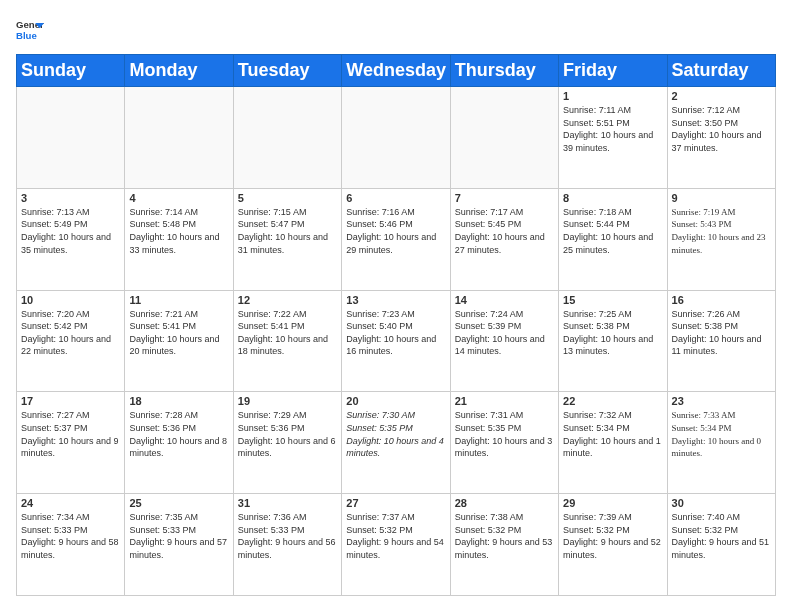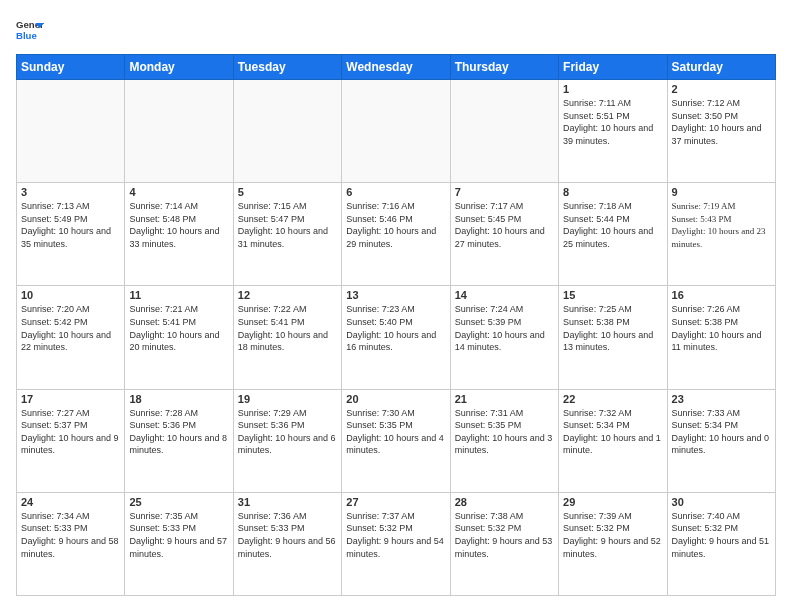--- a/index.html
+++ b/index.html
@@ -54,7 +54,7 @@
     .calendar th {
       background: #1a73e8;
       color: #fff;
-      font-size: 12px;
+      font-size: 18px;
       padding: 5px 4px;
       text-align: left;
       border: 1px solid #1565c0;

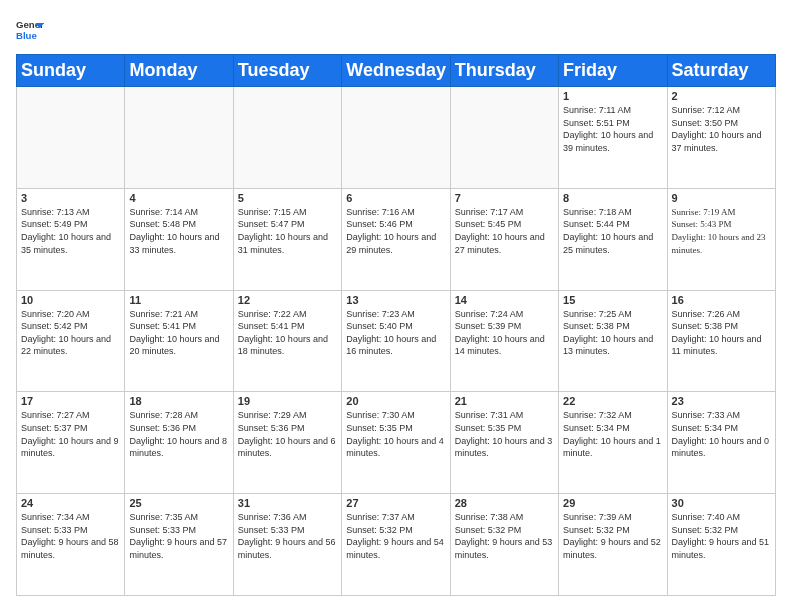--- a/index.html
+++ b/index.html
@@ -242,7 +242,7 @@
           </td>
           <td>
             <span class="day-num">20</span>
-            <div class="day-info" style="white-space: pre-line;">Sunrise: 7:30 AM
+            <div class="day-info" style="white-space: pre-line; font-style: italic;">Sunrise: 7:30 AM
 Sunset: 5:35 PM
 Daylight: 10 hours and 4 minutes.</div>
           </td>

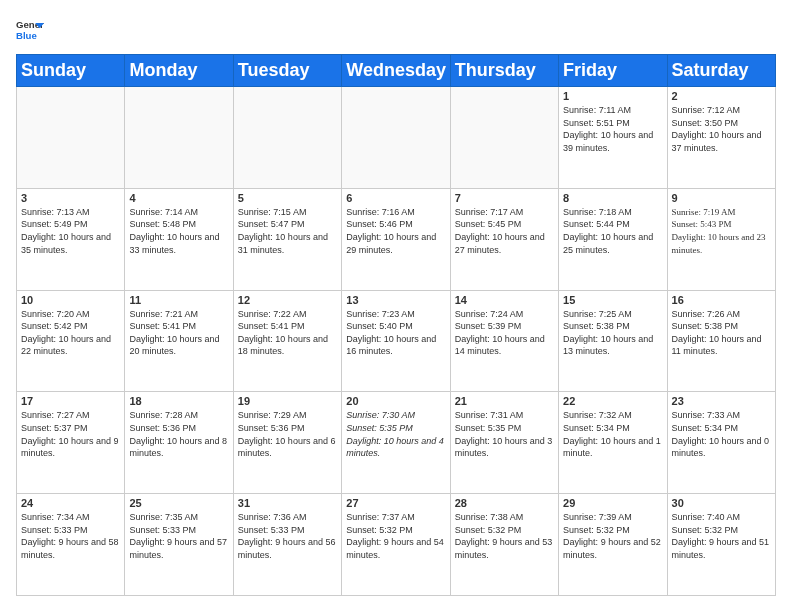--- a/index.html
+++ b/index.html
@@ -260,7 +260,7 @@
           </td>
           <td>
             <span class="day-num">23</span>
-            <div class="day-info" style="white-space: pre-line;">Sunrise: 7:33 AM
+            <div class="day-info" style="white-space: pre-line; font-family: Liberation Serif, serif;">Sunrise: 7:33 AM
 Sunset: 5:34 PM
 Daylight: 10 hours and 0 minutes.</div>
           </td>

